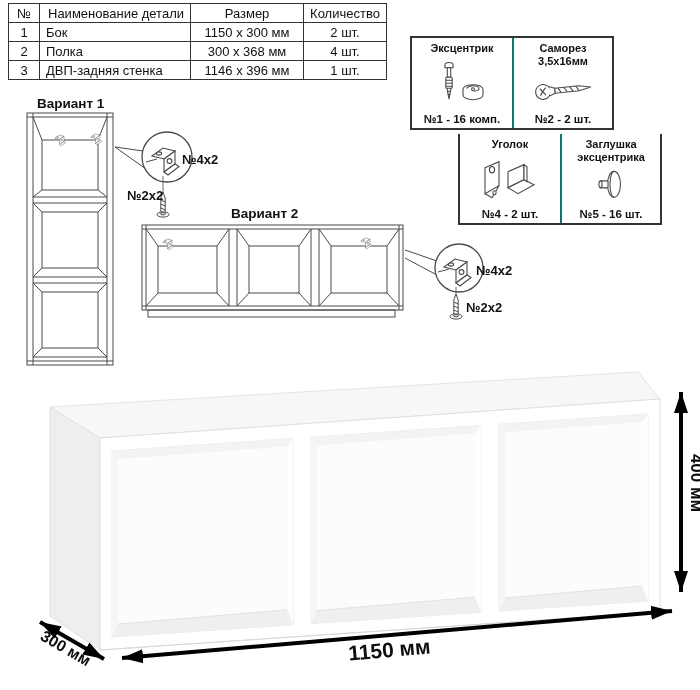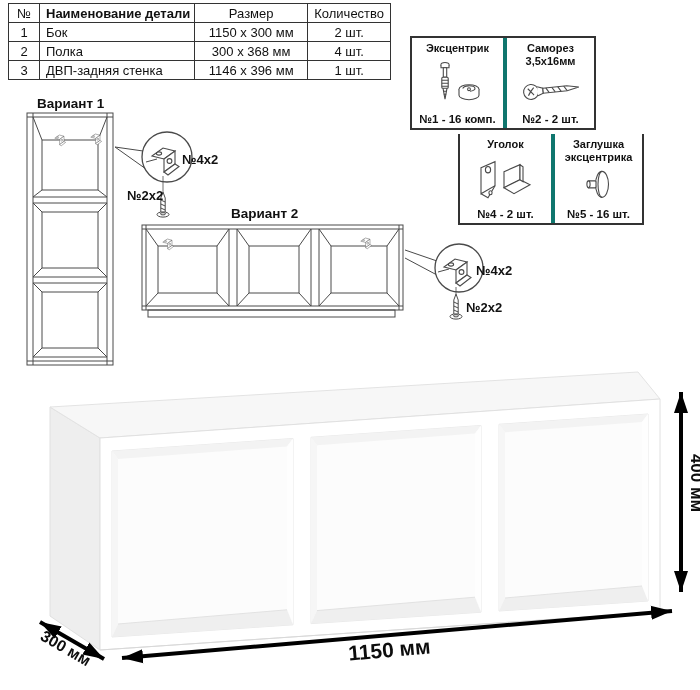--- a/index.html
+++ b/index.html
@@ -151,7 +151,7 @@
     <thead>
       <tr>
         <th class="c-num">№</th>
-        <th class="c-name" style="text-align:center;font-weight:bold;">Наименование детали</th>
+        <th class="c-name" style="text-align:center;">Наименование детали</th>
         <th class="c-size">Размер</th>
         <th class="c-qty">Количество</th>
       </tr>

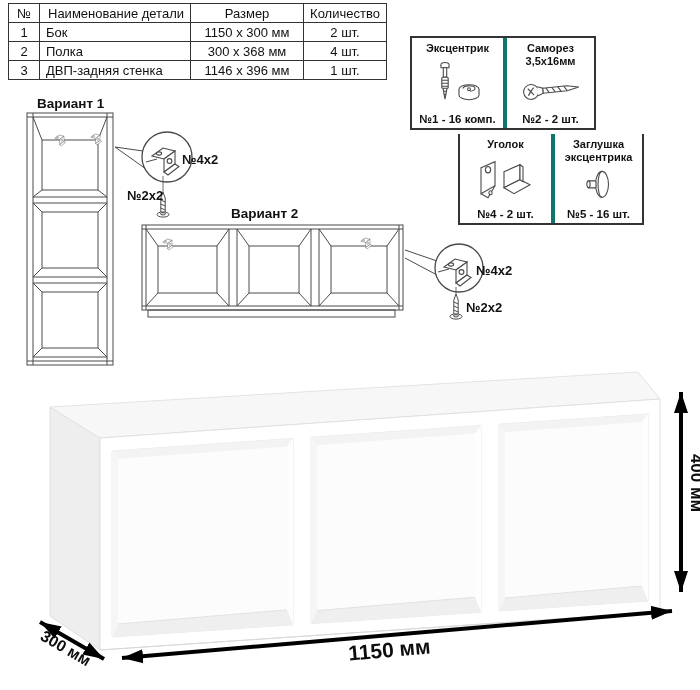--- a/index.html
+++ b/index.html
@@ -19,7 +19,7 @@
   
   .hw-row1{position:absolute;left:410px;top:36px;display:flex;border:2px solid #333;background:#fff;}
   .hw-row2{position:absolute;left:458px;top:134px;display:flex;border:2px solid #333;border-top:none;background:#fff;}
-  .hw-cell{width:91px;height:90px;box-sizing:border-box;display:flex;flex-direction:column;
+  .hw-cell{width:100px;height:90px;box-sizing:border-box;display:flex;flex-direction:column;
            align-items:center;padding:4px 2px 3px 2px;background:#fff;}
   .hw-row2 .hw-cell{height:89px;}
   .hw-cell+.hw-cell{border-left:4px solid #0f766e;}

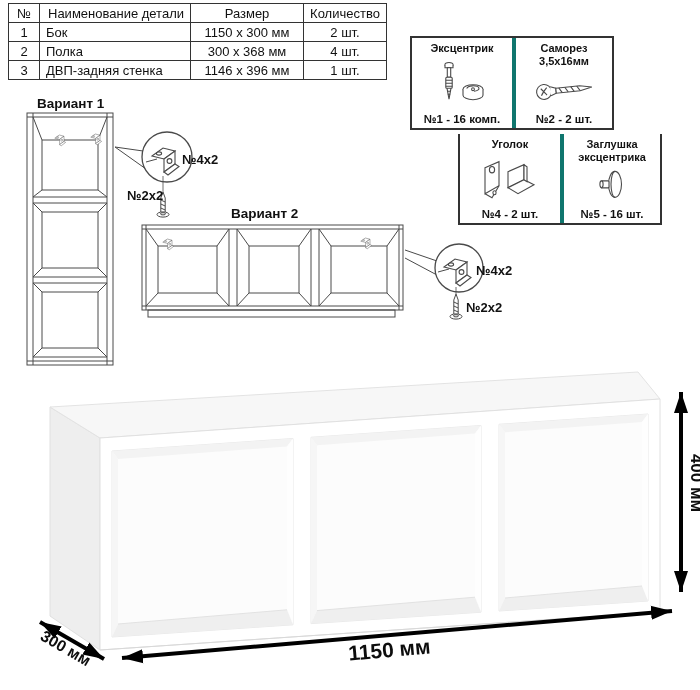--- a/index.html
+++ b/index.html
@@ -22,7 +22,7 @@
   .hw-cell{width:100px;height:90px;box-sizing:border-box;display:flex;flex-direction:column;
            align-items:center;padding:4px 2px 3px 2px;background:#fff;}
   .hw-row2 .hw-cell{height:89px;}
-  .hw-cell+.hw-cell{border-left:4px solid #0f766e;}
+  .hw-cell+.hw-cell{border-left:2px solid #0f766e;}
   .hw-title{font:700 11px/1.15 "Liberation Sans",sans-serif;text-align:center;color:#111;}
   .hw-title span{display:block;}
   .hw-icon{flex:1 1 auto;margin:1px 0;}

